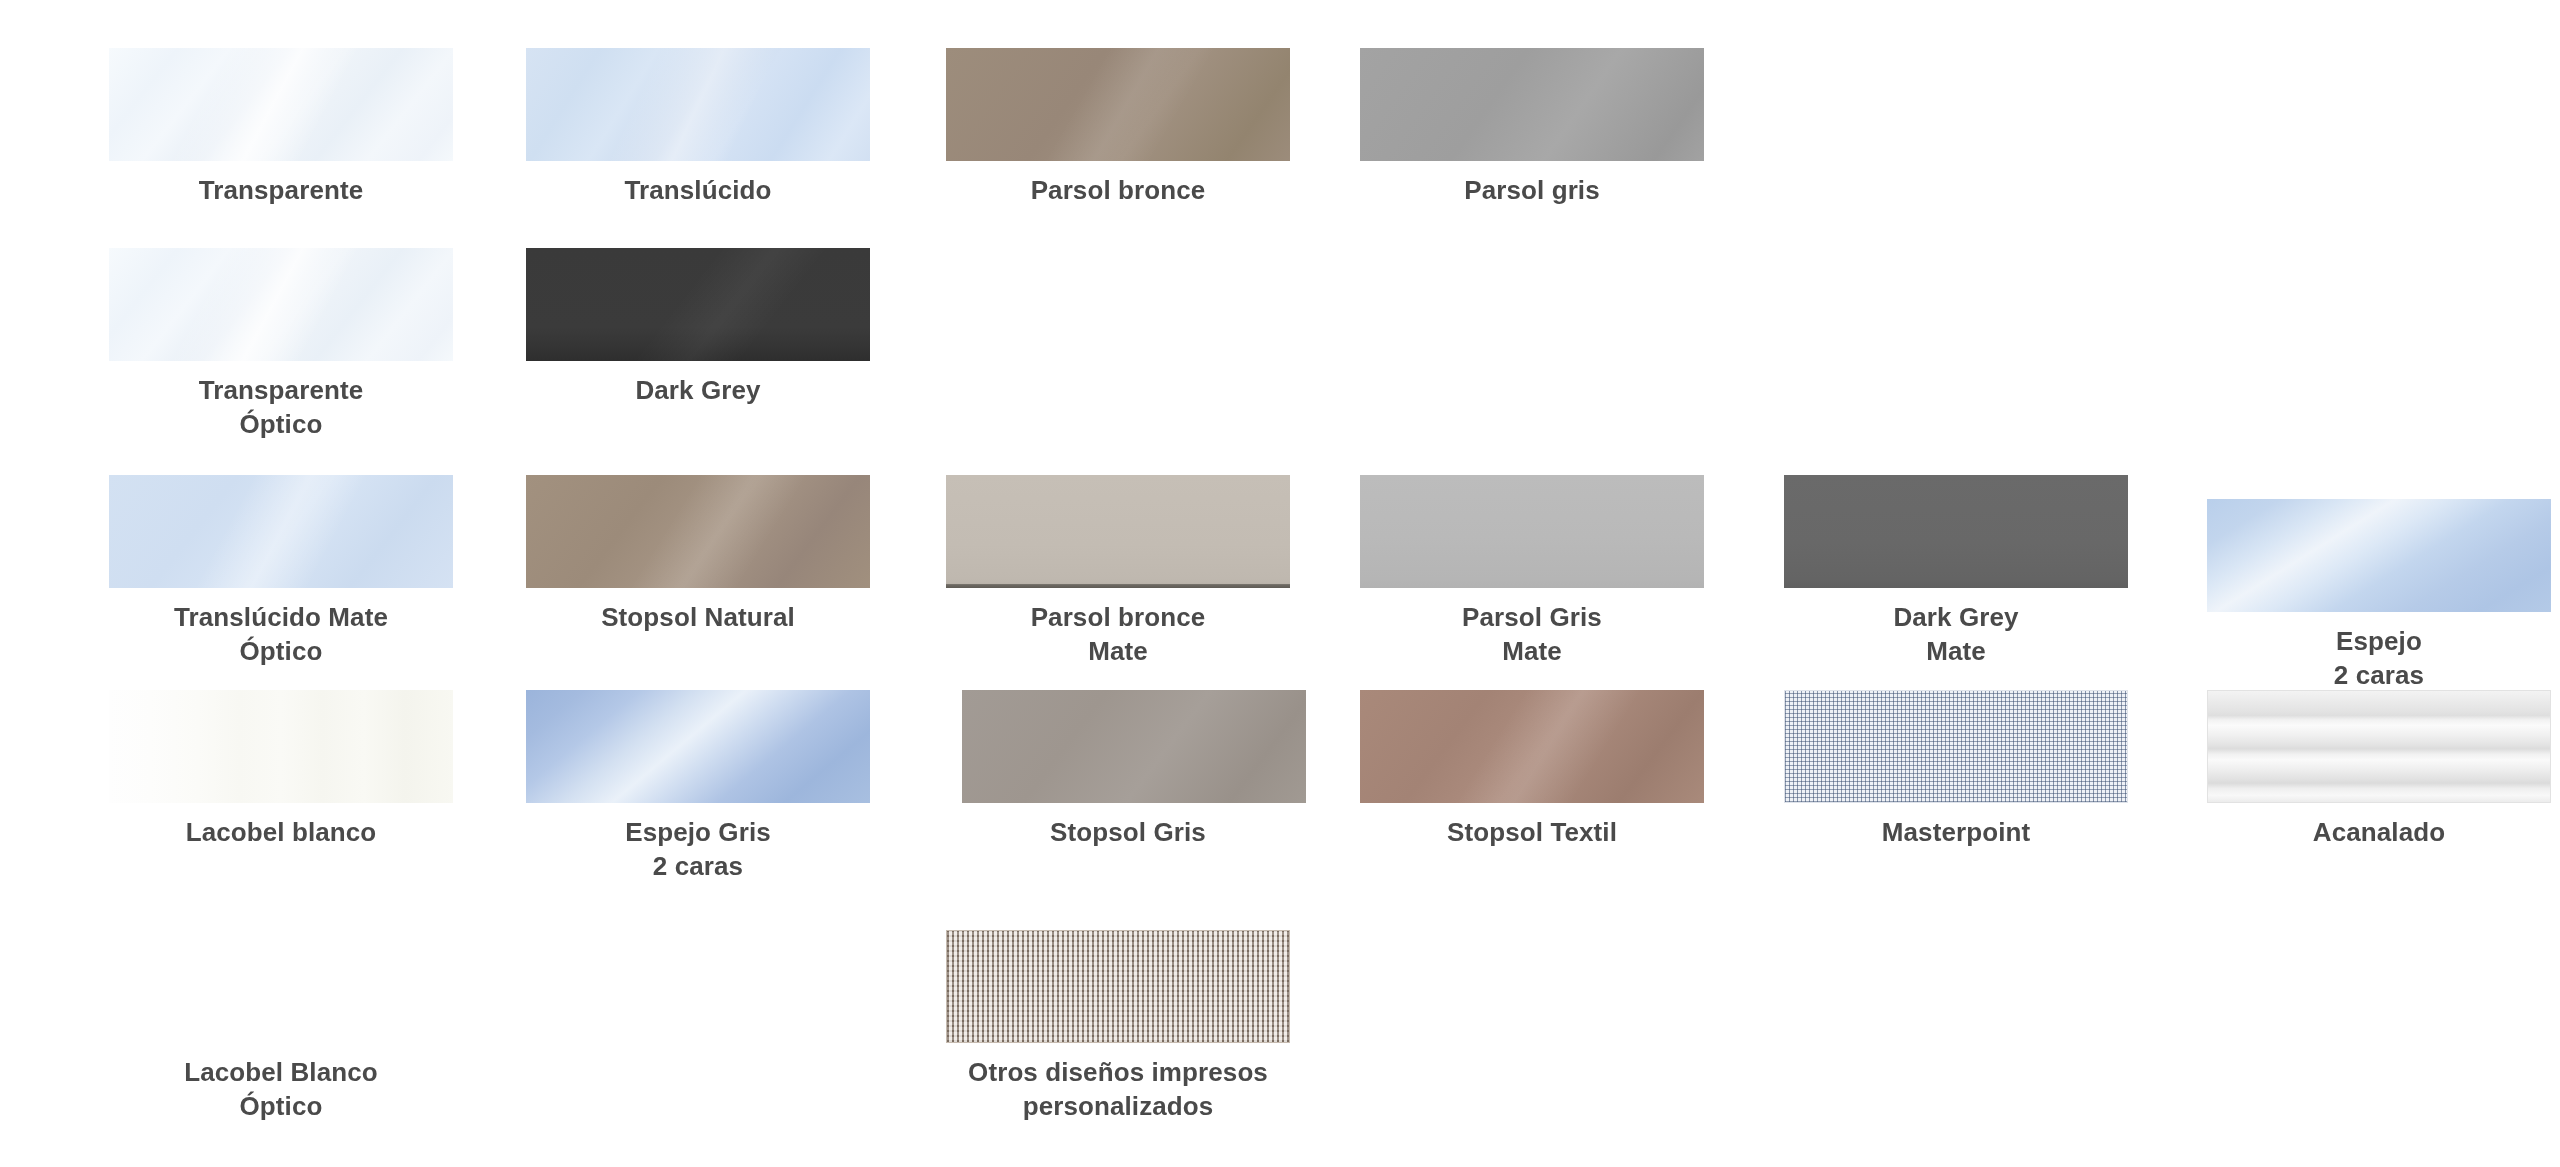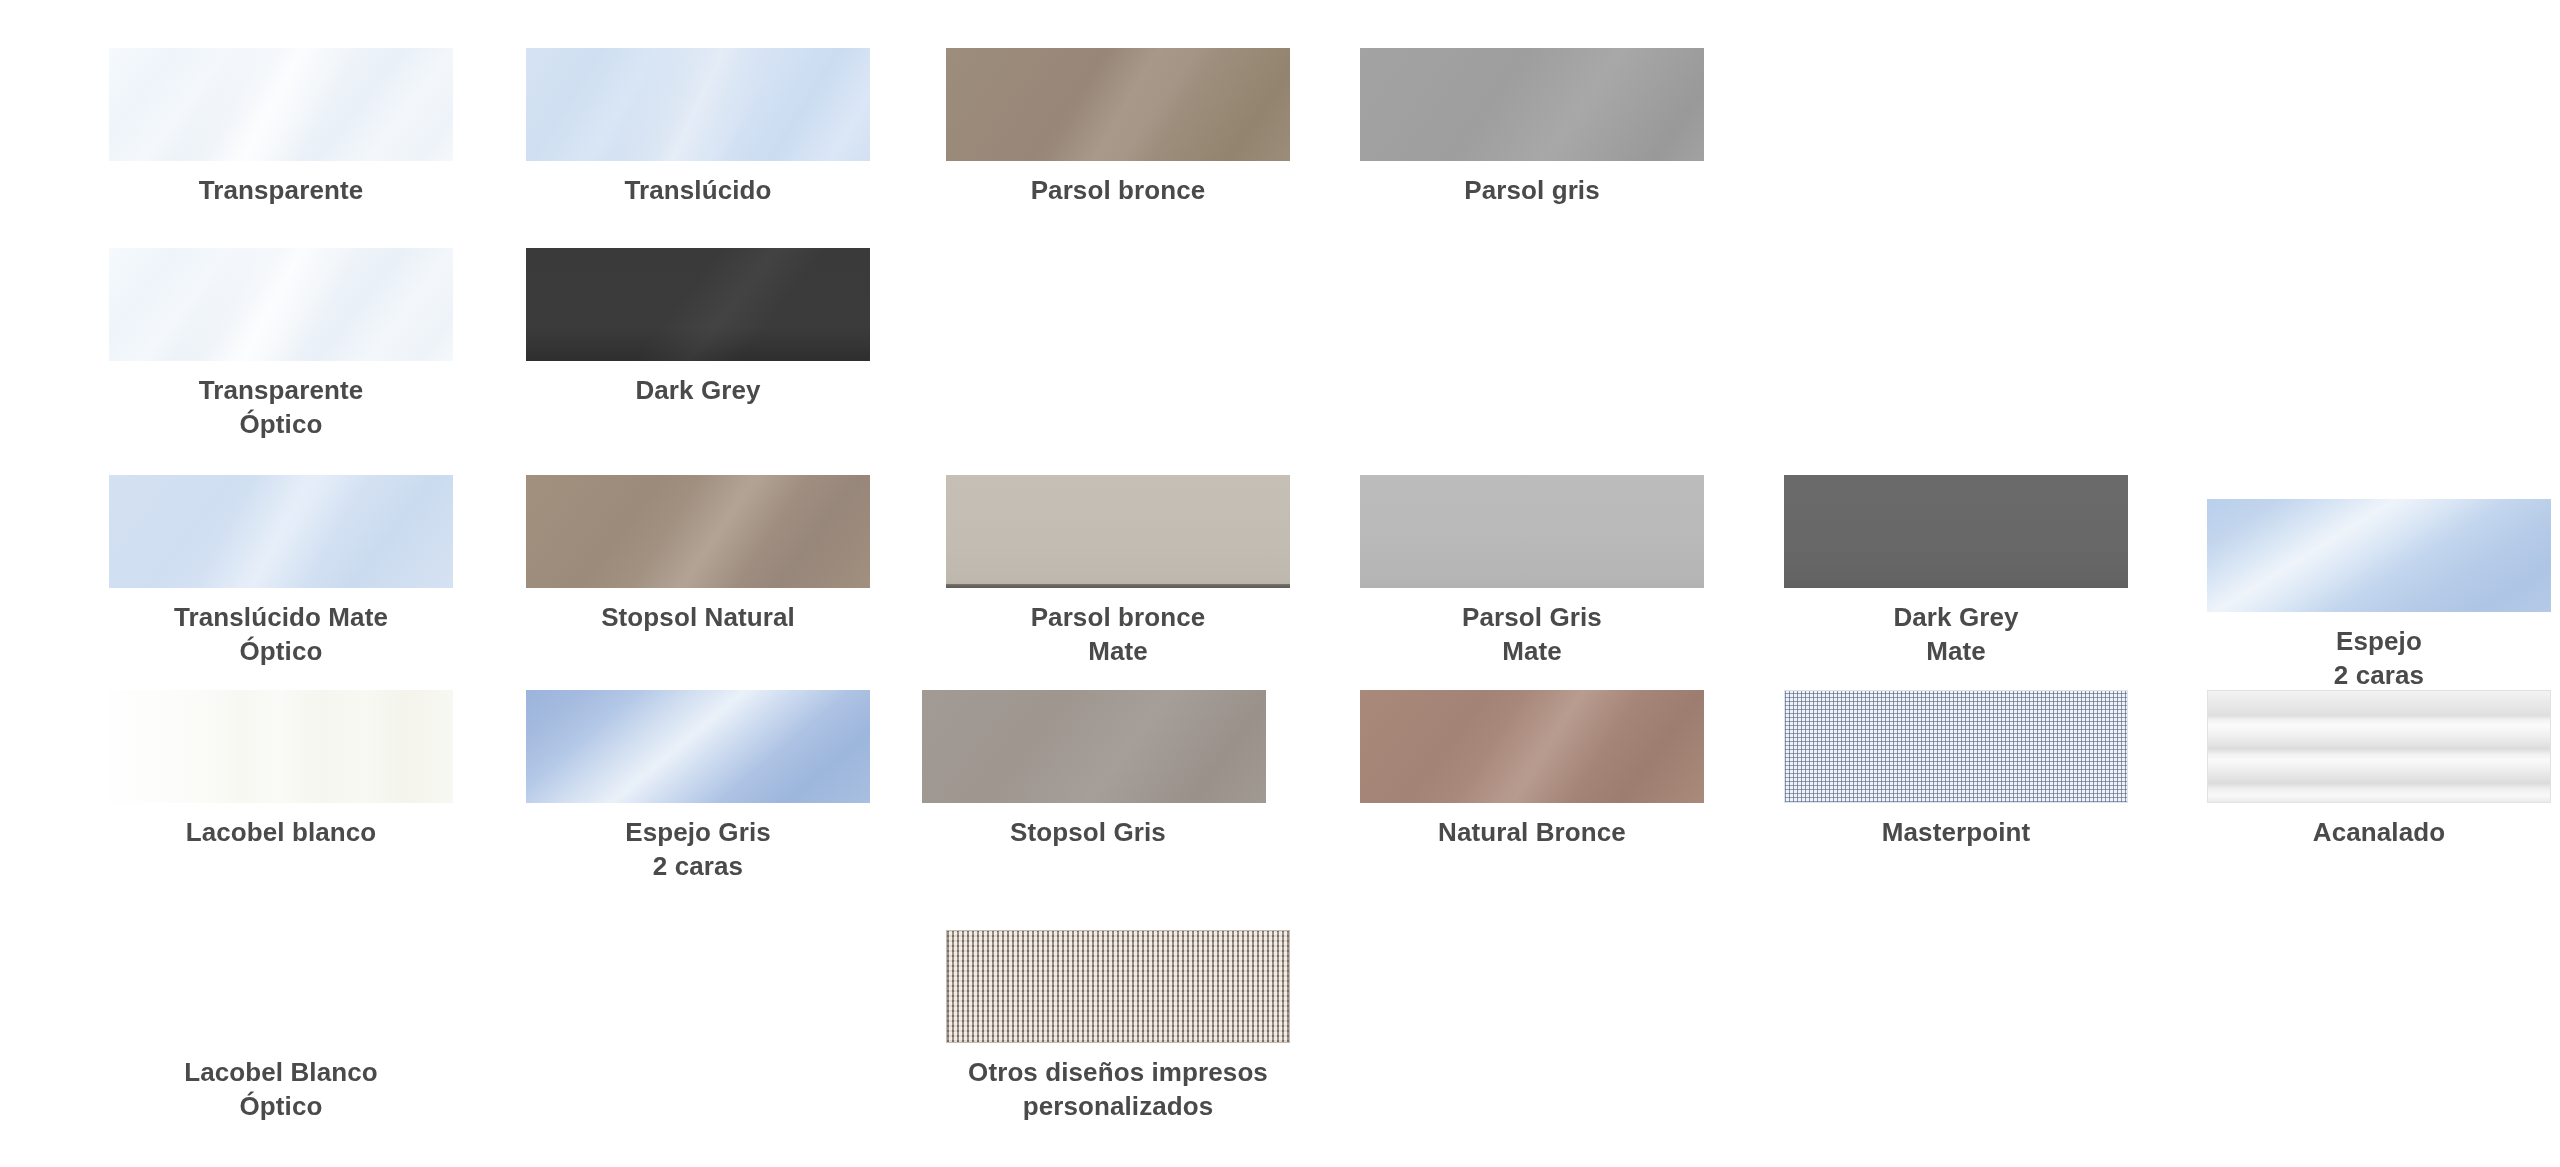--- a/index.html
+++ b/index.html
@@ -288,7 +288,7 @@
       <div class="label wide">Espejo Gris
 2 caras</div>
     </div>
-    <div class="cell" style="left: 910px; top: 690px; padding-left: 12px;">
+    <div class="cell" style="left: 950px; top: 690px; padding-left: 12px;">
       <div class="swatch s-stopsol-gris" style="height: 113px;"></div>
       <div class="label">Stopsol Gris</div>
     </div>

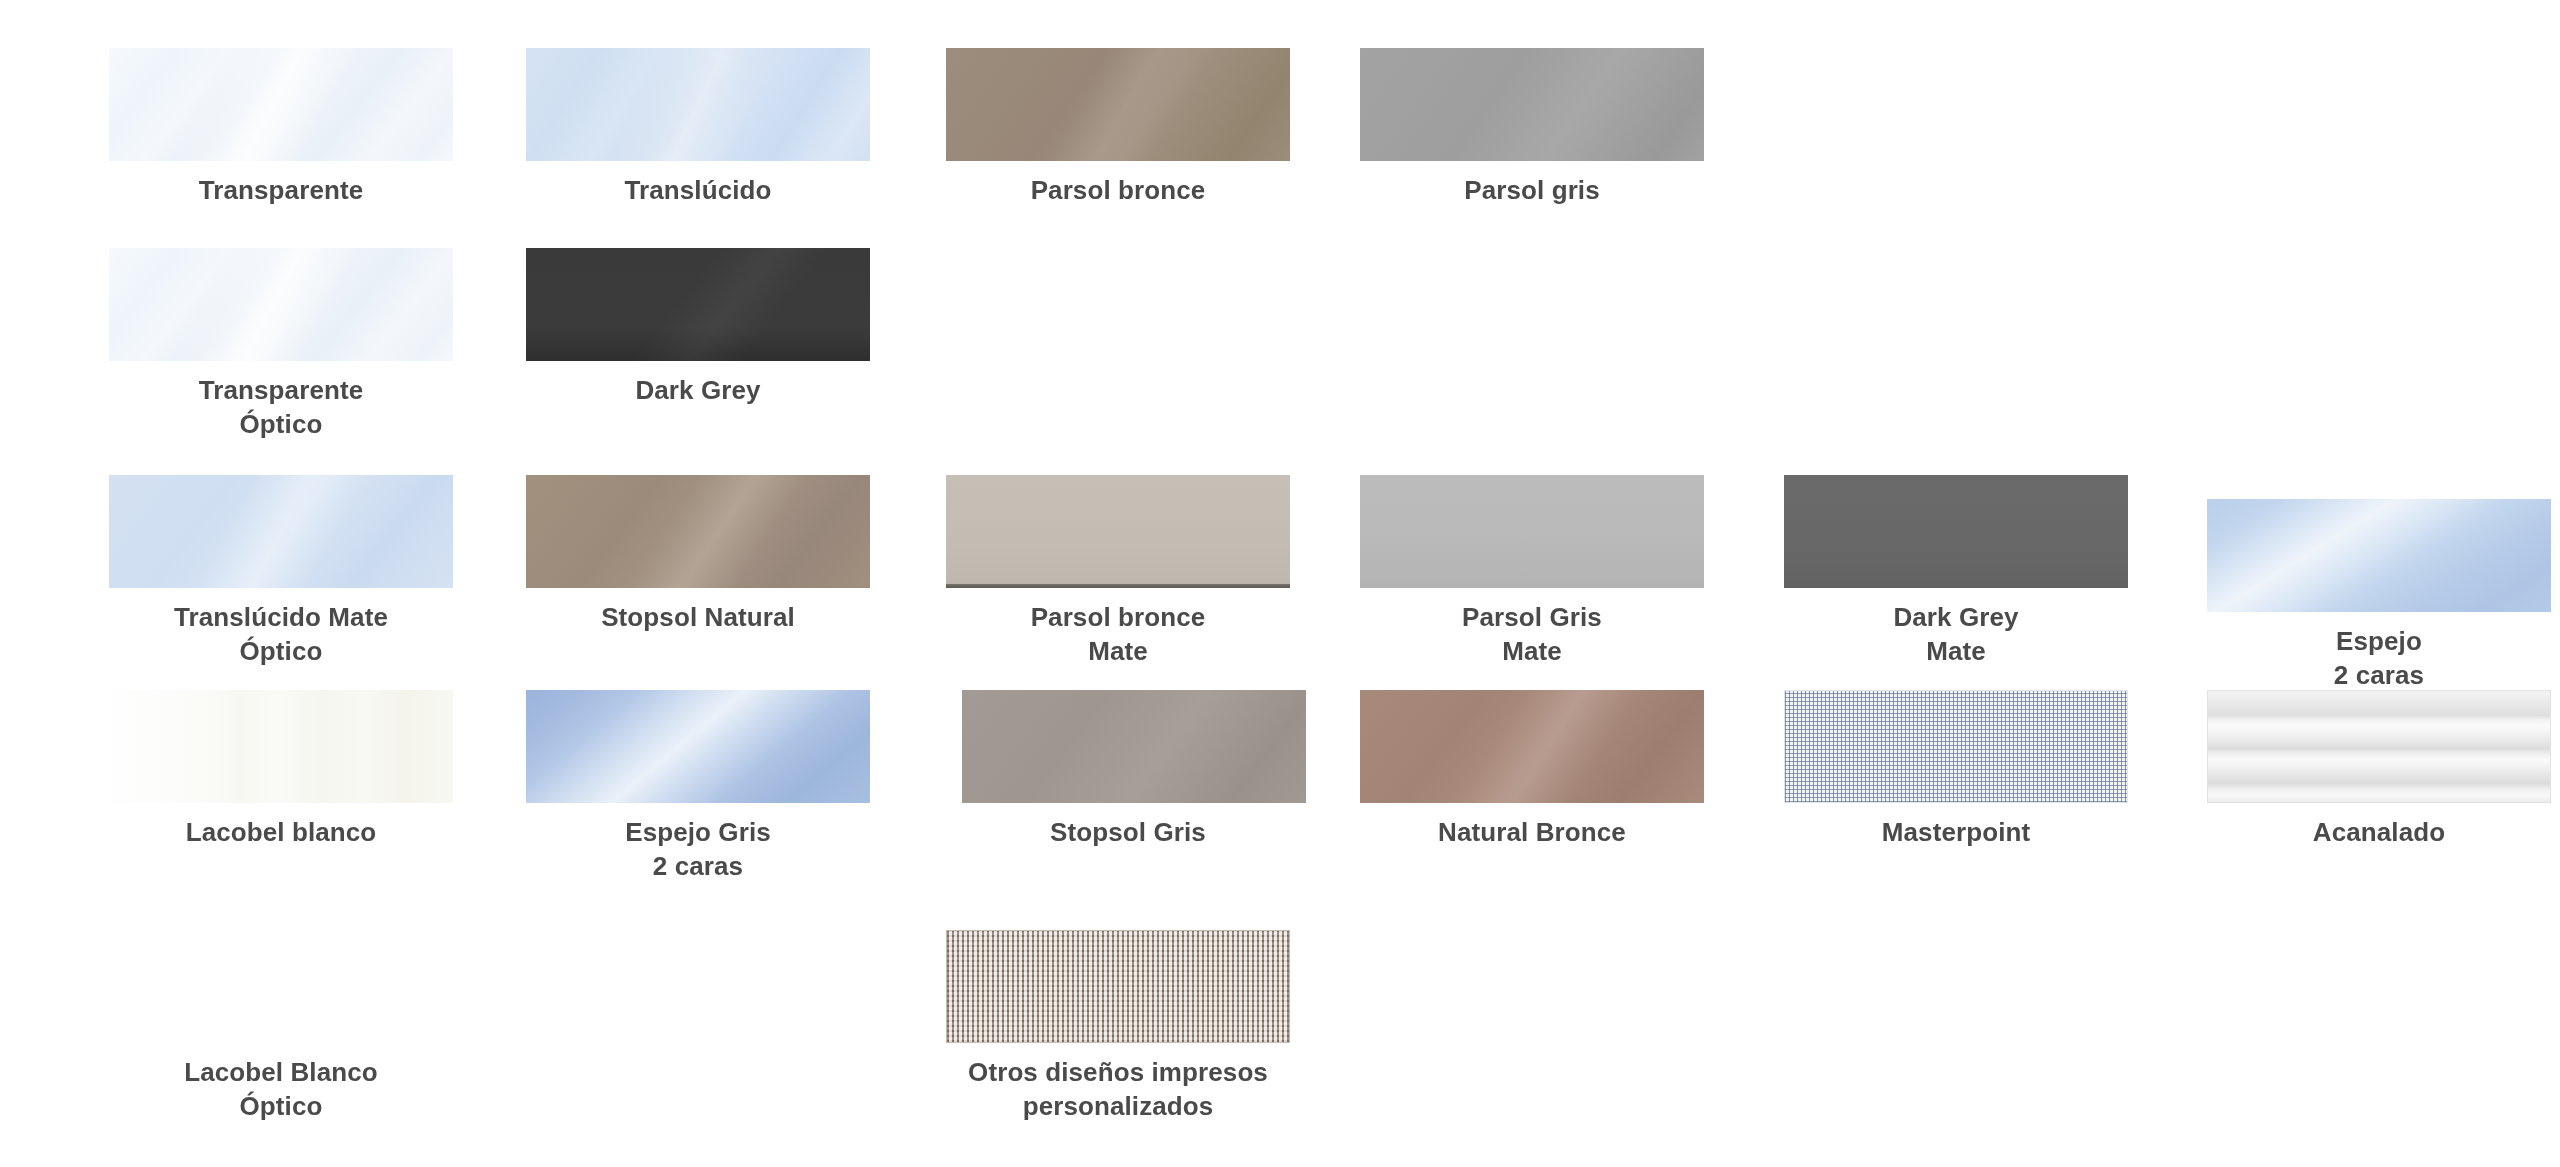--- a/index.html
+++ b/index.html
@@ -294,7 +294,7 @@
     </div>
     <div class="cell" style="left: 1360px; top: 690px;">
       <div class="swatch s-stopsol-bronce" style="height: 113px;"></div>
-      <div class="label">Natural Bronce</div>
+      <div class="label">Stopsol Textil</div>
     </div>
     <div class="cell" style="left: 2207px; top: 690px;">
       <div class="swatch s-acanalado" style="height: 113px;"></div>

